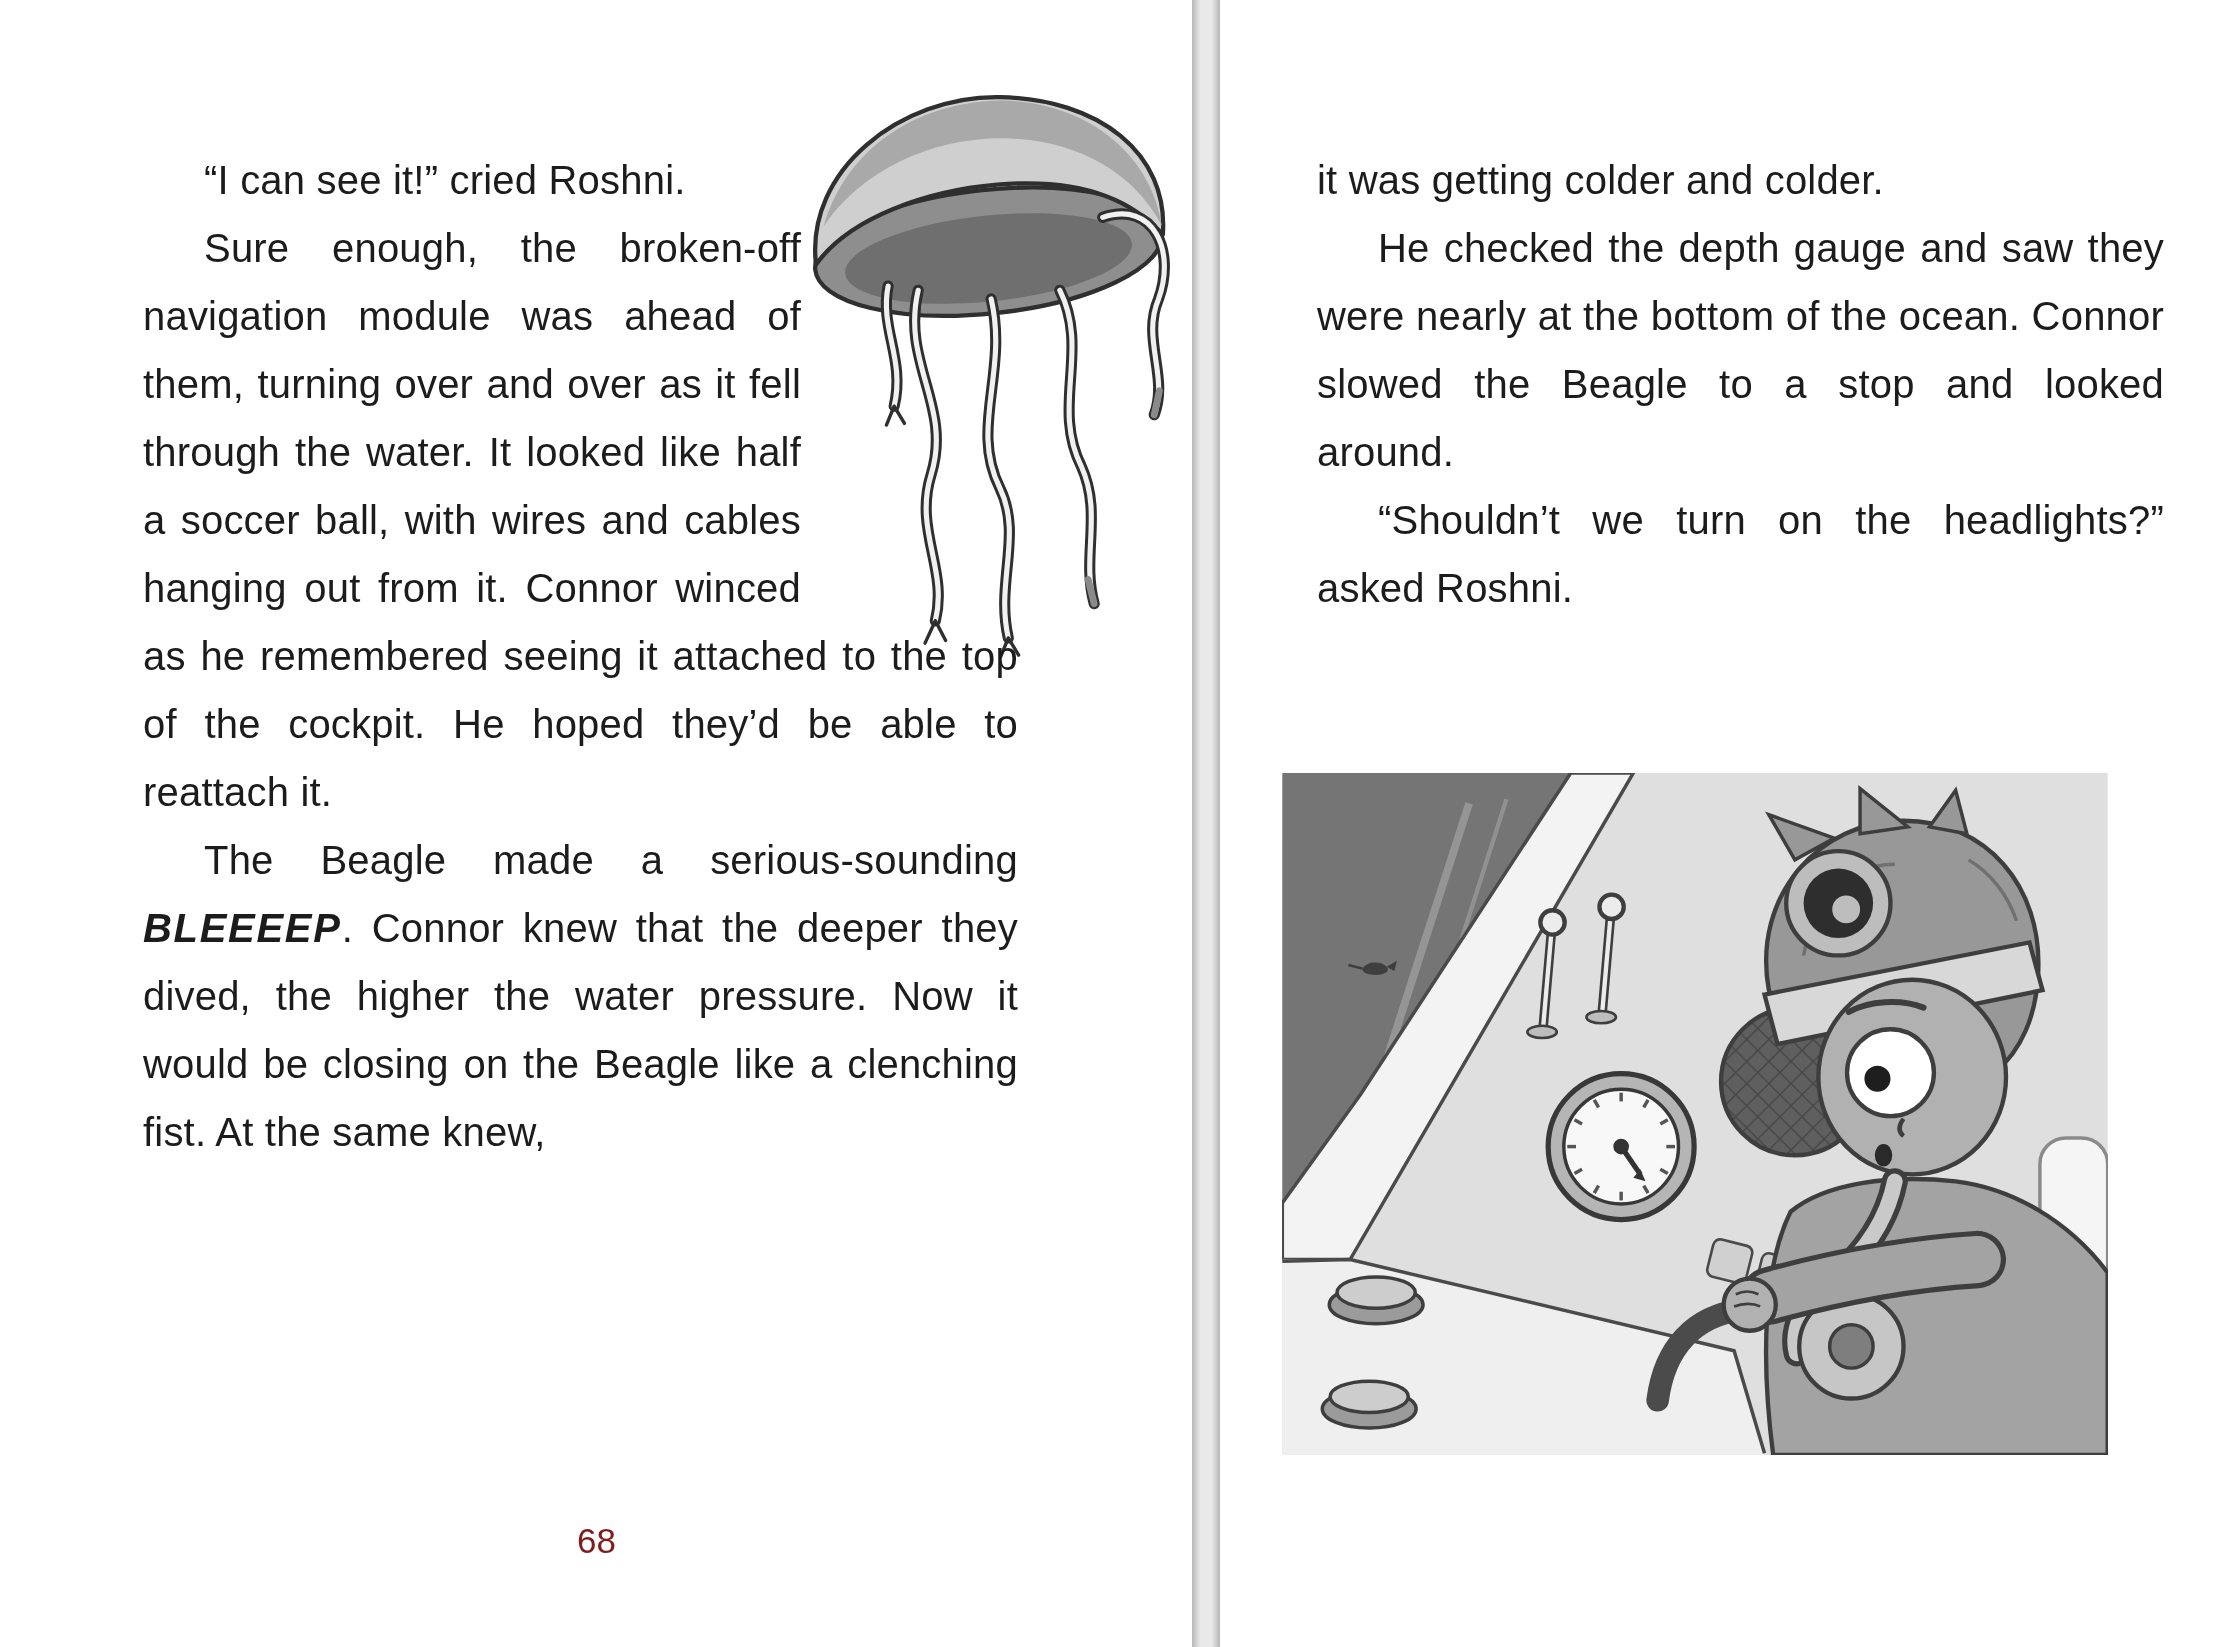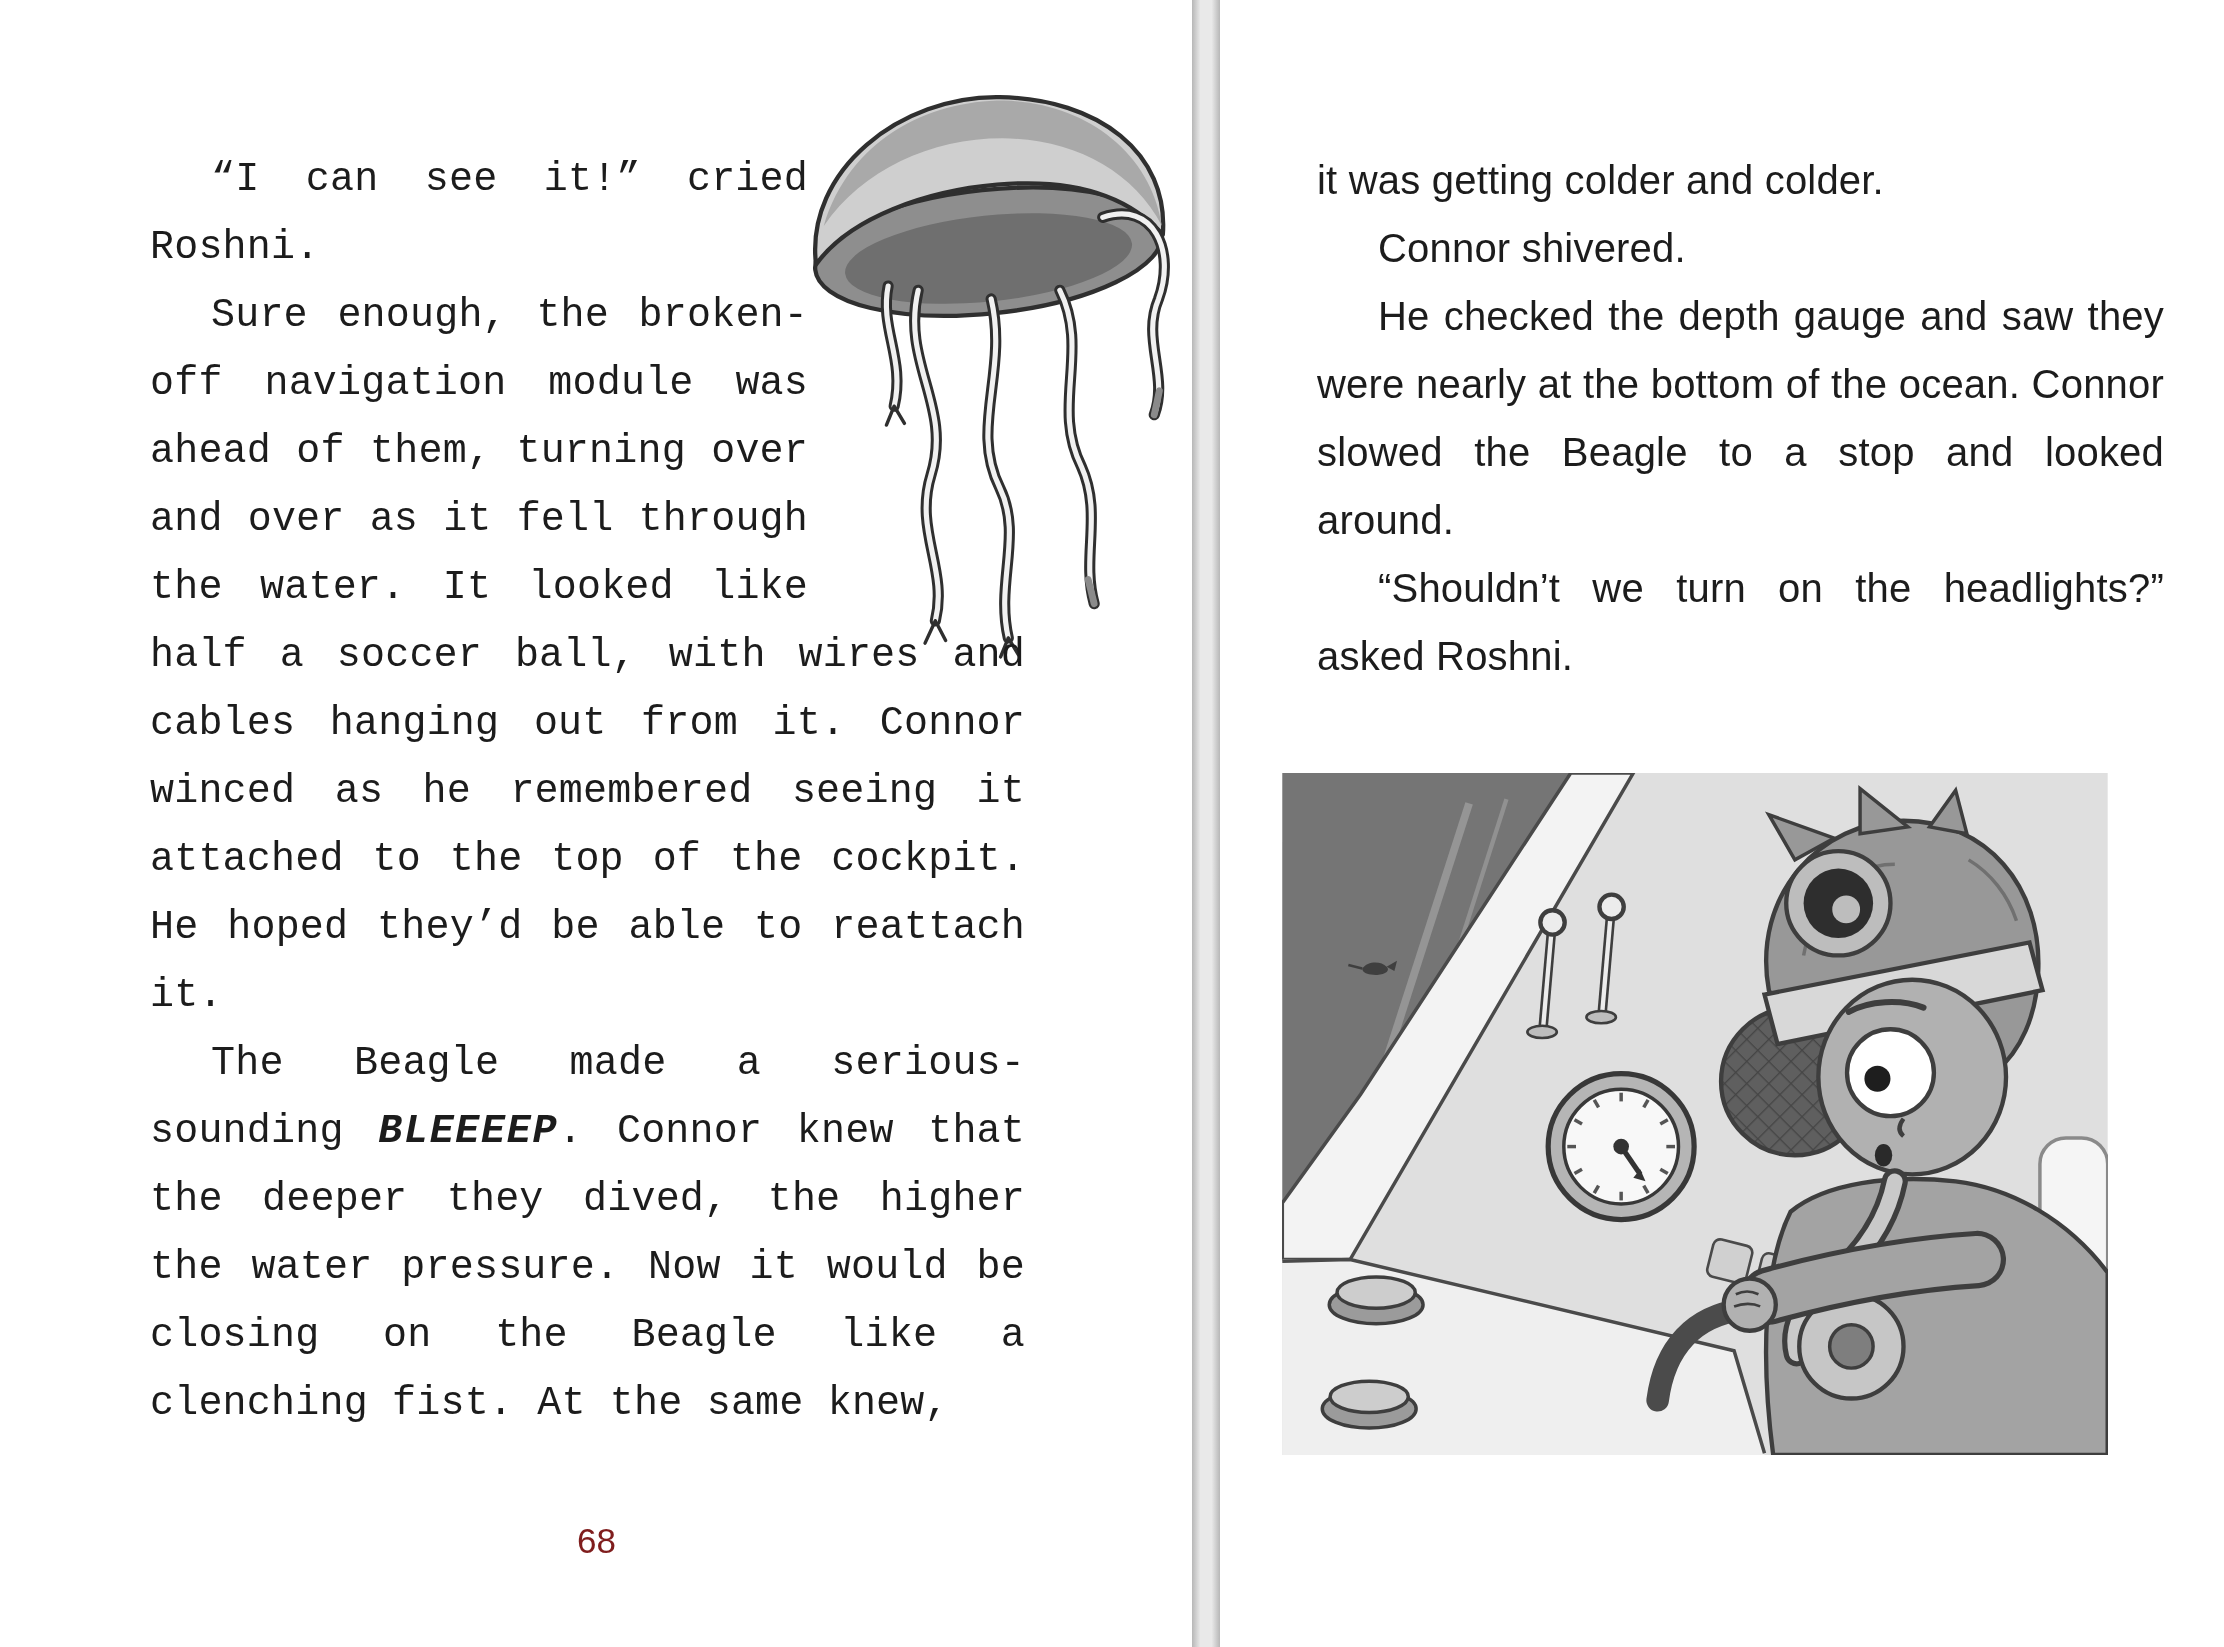--- a/index.html
+++ b/index.html
@@ -12,7 +12,7 @@
           background:linear-gradient(to right,#b7b7b7 0,#e9e9e9 30%,#e9e9e9 70%,#b7b7b7 100%);}
   .bodytext{position:absolute;top:146px;font-size:40px;line-height:68px;color:#1c1c1c;
             text-align:justify;letter-spacing:0.2px;}
-  .col-left{left:150px;width:875px;font-family:Liberation Mono, monospace;}
+  .col-left{left:143px;width:875px;}
   .col-right{left:78px;width:847px;}
   .bodytext p{margin:0;}
   p.ind{text-indent:61px;}

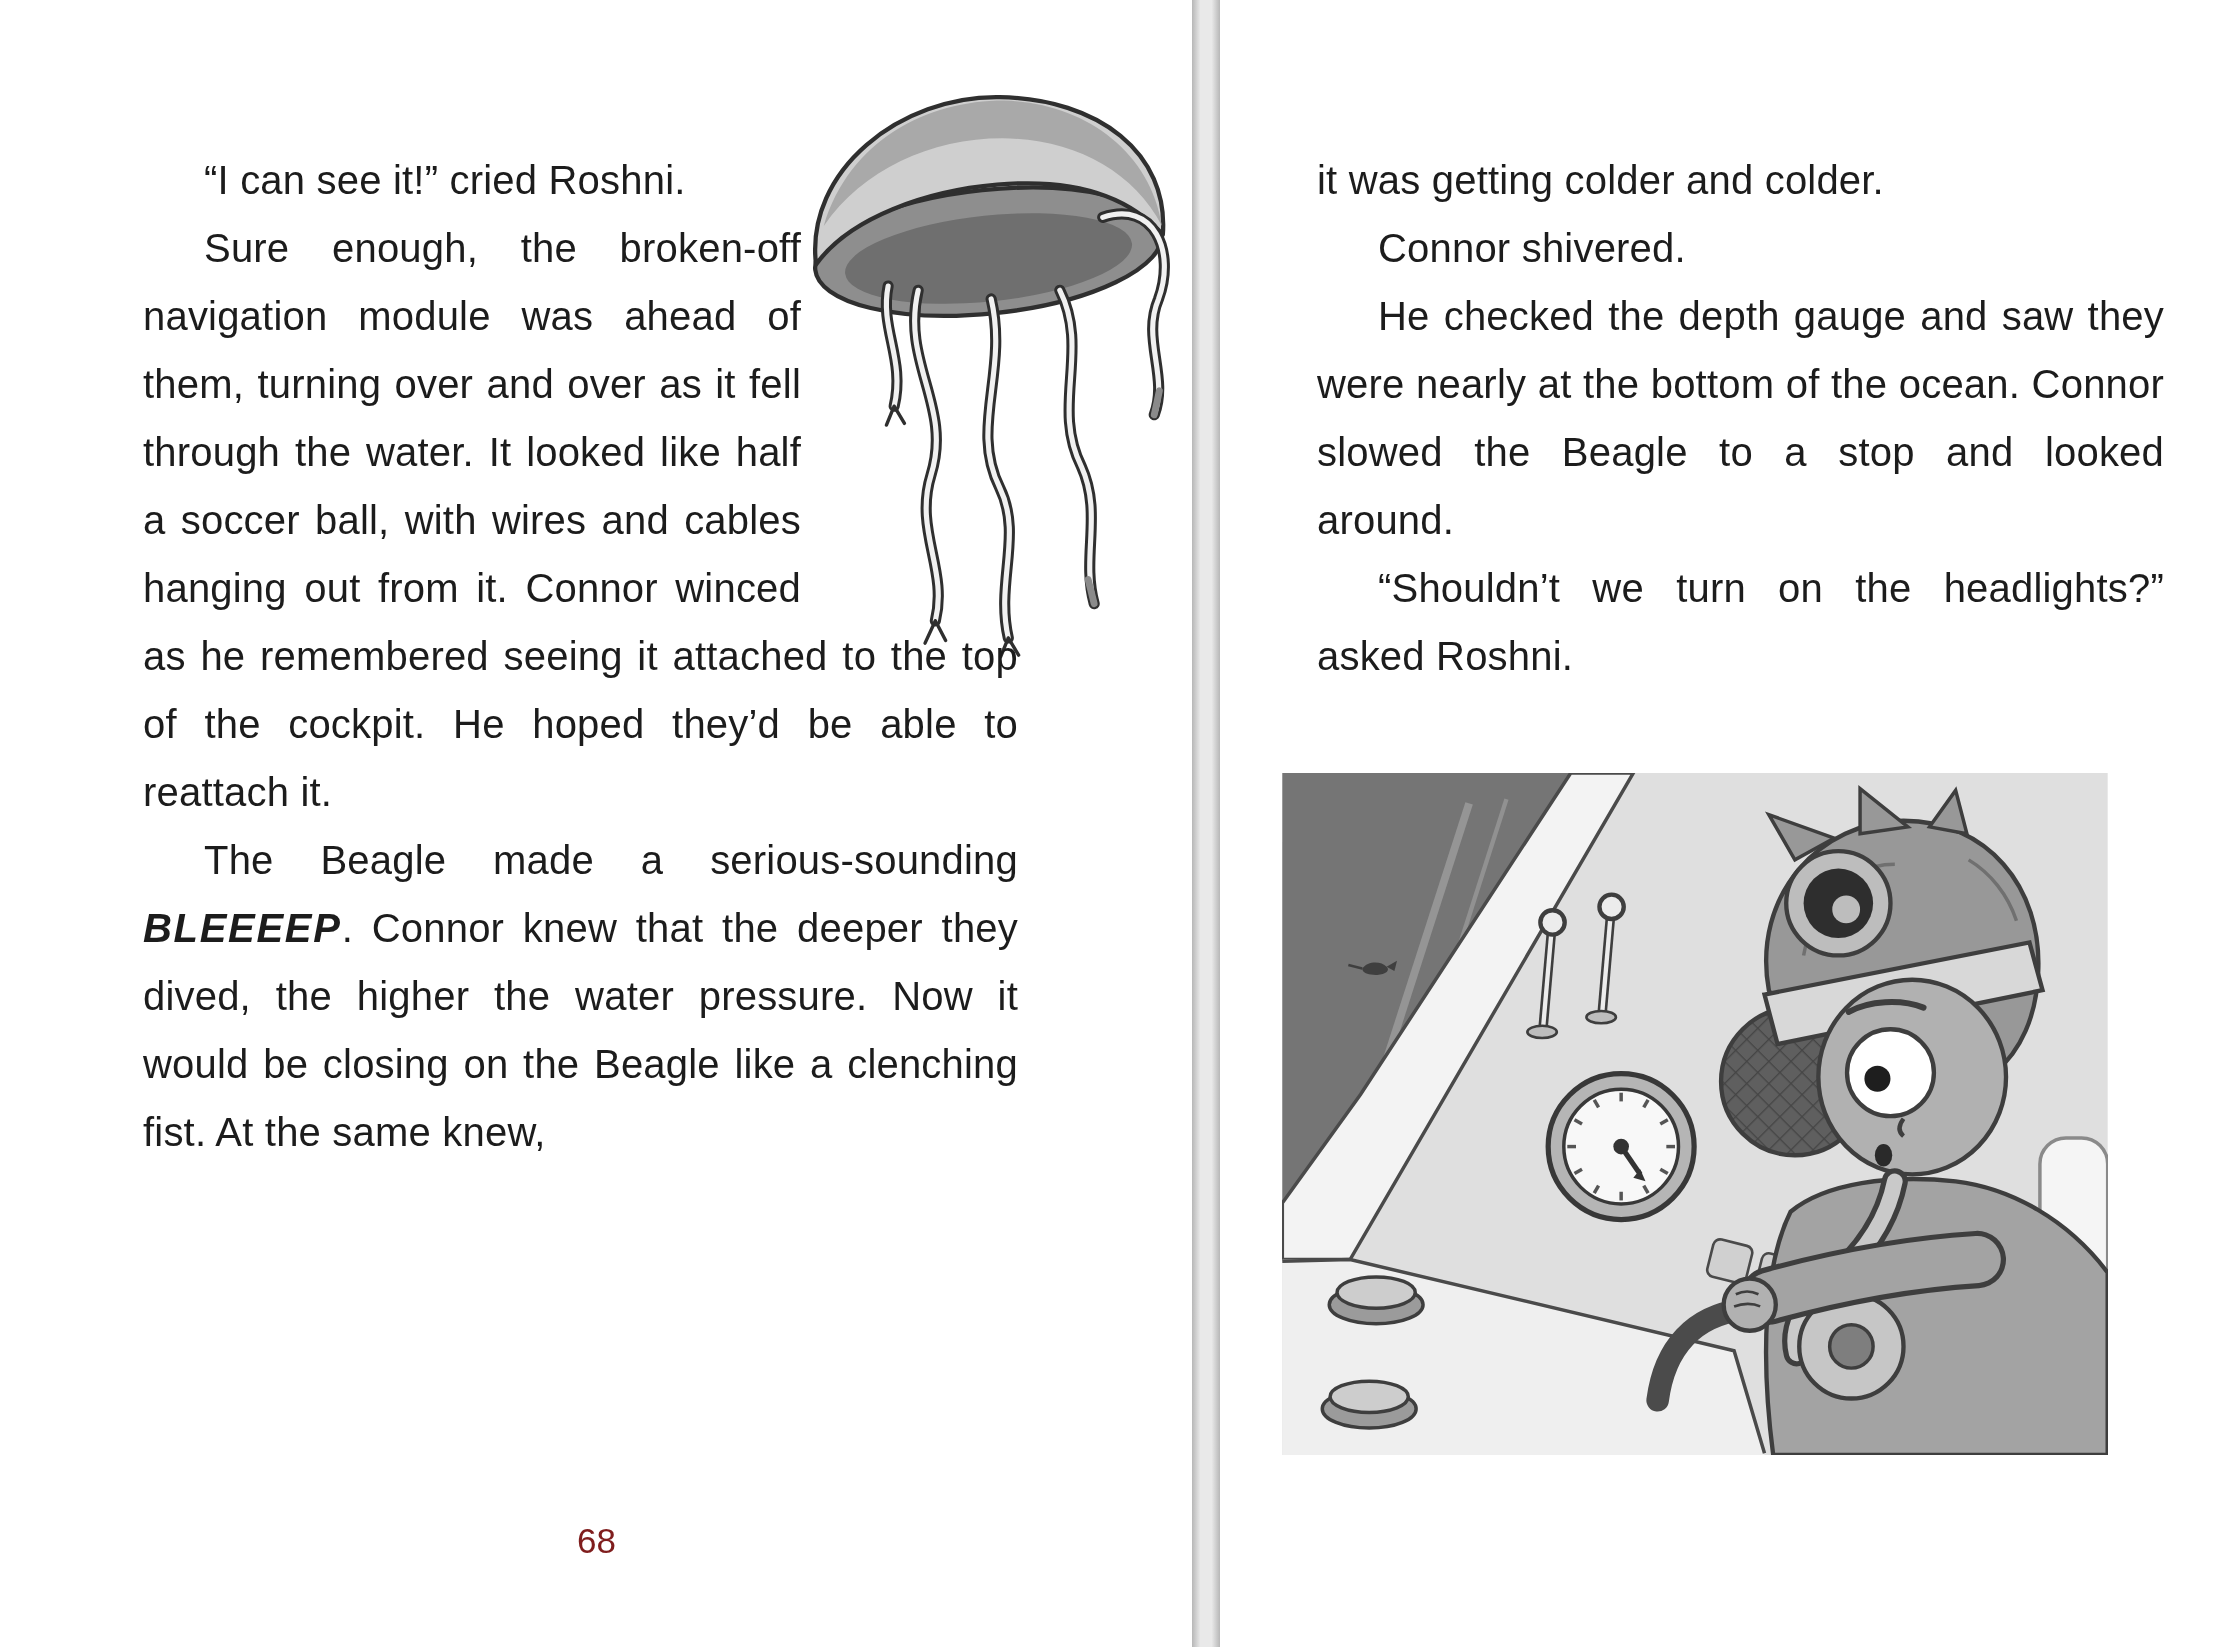--- a/index.html
+++ b/index.html
@@ -77,7 +77,6 @@
 
     <div class="bodytext col-right">
       <p>it was getting colder and colder.</p>
-      <p class="ind">Connor shivered.</p>
       <p class="ind">He checked the depth gauge and saw they were nearly at the bottom of the ocean. Connor slowed the Beagle to a stop and looked around.</p>
       <p class="ind">“Shouldn’t we turn on the headlights?” asked Roshni.</p>
     </div>

